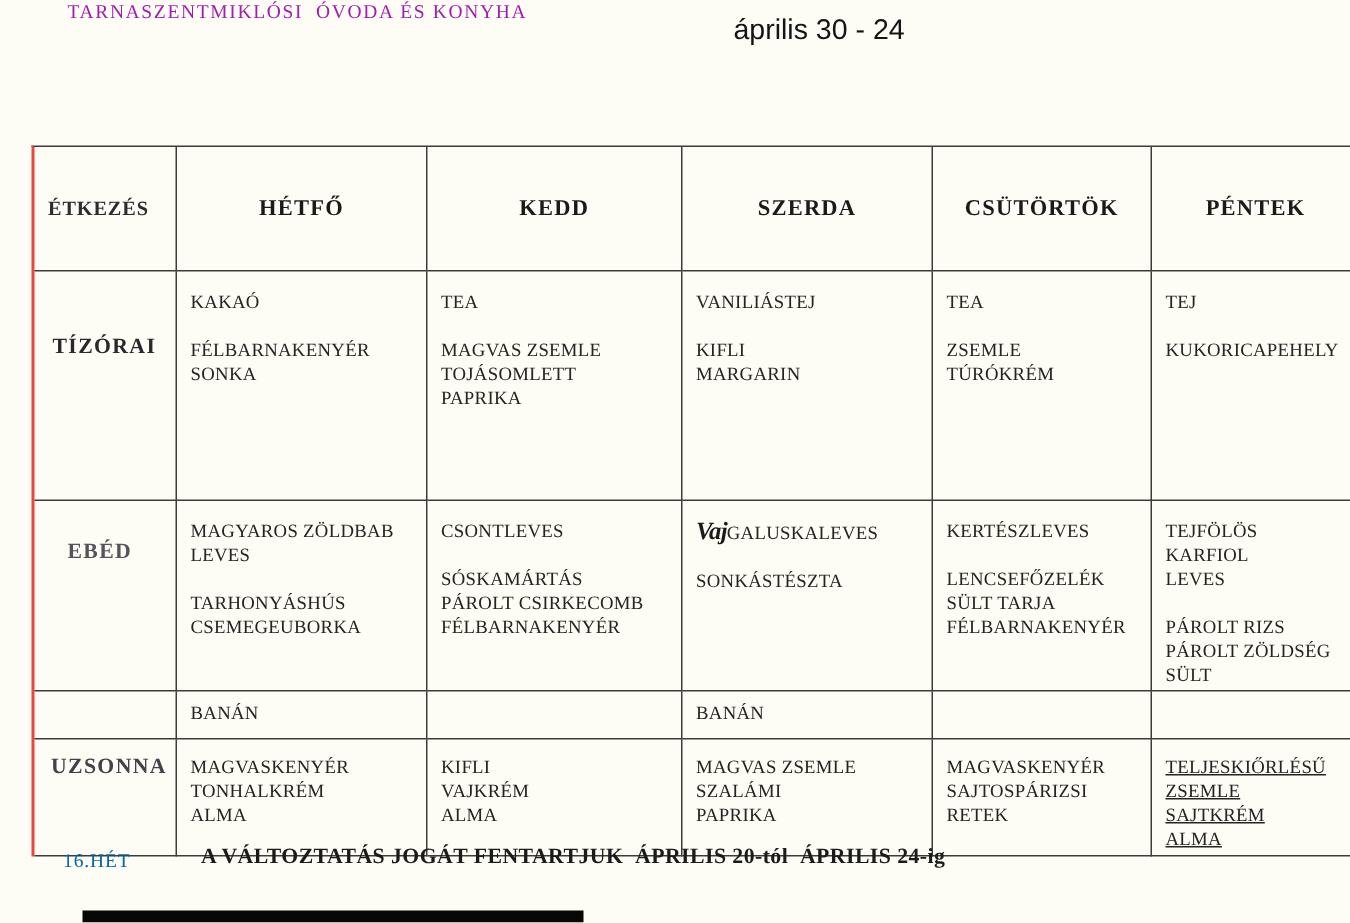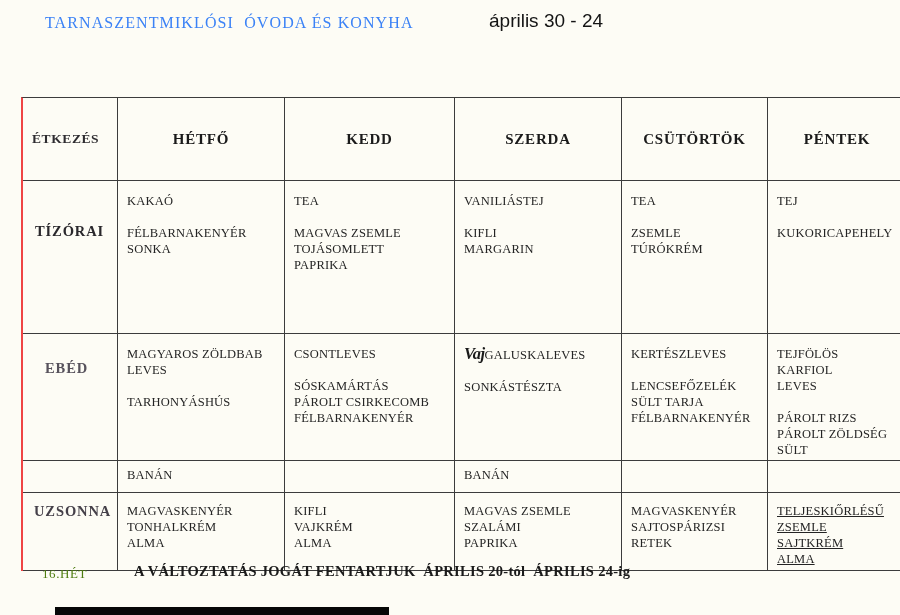--- a/index.html
+++ b/index.html
@@ -12,9 +12,9 @@
     overflow: hidden;
   }
   .title {
-    position: absolute; left: 45px; top: 14px;
-    font-size: 16px; letter-spacing: 1.1px;
-    color: #3b82f6; white-space: pre;
+    position: absolute; left: 45px; top: 0;
+    font-size: 13px; letter-spacing: 1.1px;
+    color: #a21caf; white-space: pre;
   }
   .date-range {
     position: absolute; left: 489px; top: 10px;

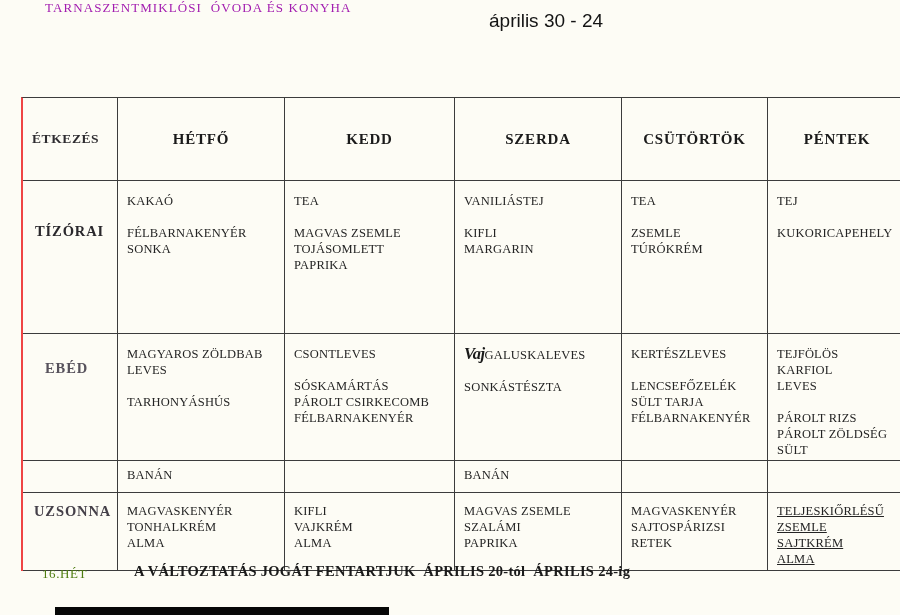--- a/index.html
+++ b/index.html
@@ -124,6 +124,7 @@
     <div class="line">MAGYAROS ZÖLDBAB</div>
     <div class="line">LEVES</div>
     <div class="line gap">TARHONYÁSHÚS</div>
+    <div class="line">CSEMEGEUBORKA</div>
   </div>
   <div class="cell">
     <div class="line">CSONTLEVES</div>

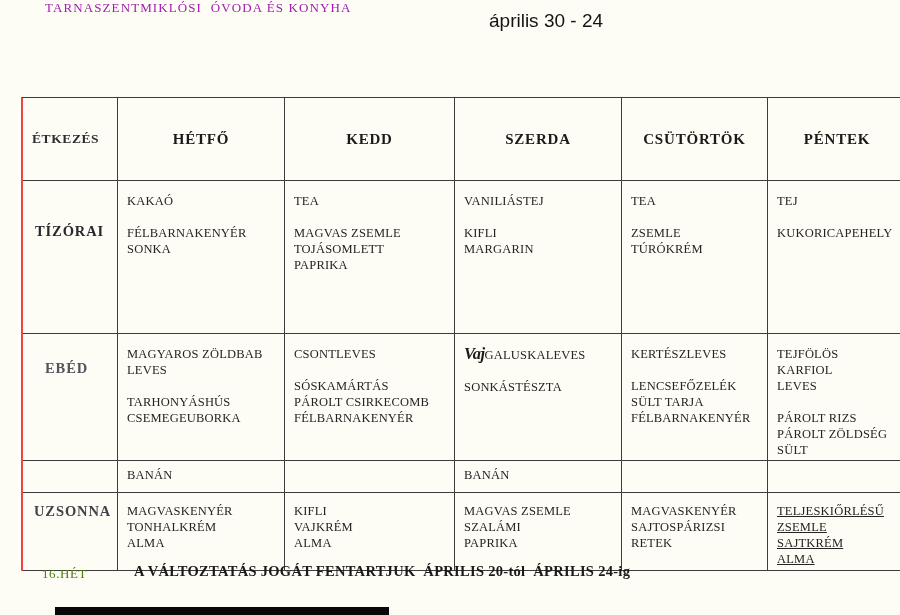--- a/index.html
+++ b/index.html
@@ -65,7 +65,7 @@
   }
   .footer-week {
     position: absolute; left: 42px; top: 566px;
-    font-size: 13px; letter-spacing: 0.6px; color: #4d7c0f;
+    font-size: 13px; letter-spacing: 0.6px; color: #0369a1;
   }
   .footer-notice {
     position: absolute; left: 134px; top: 563px;

